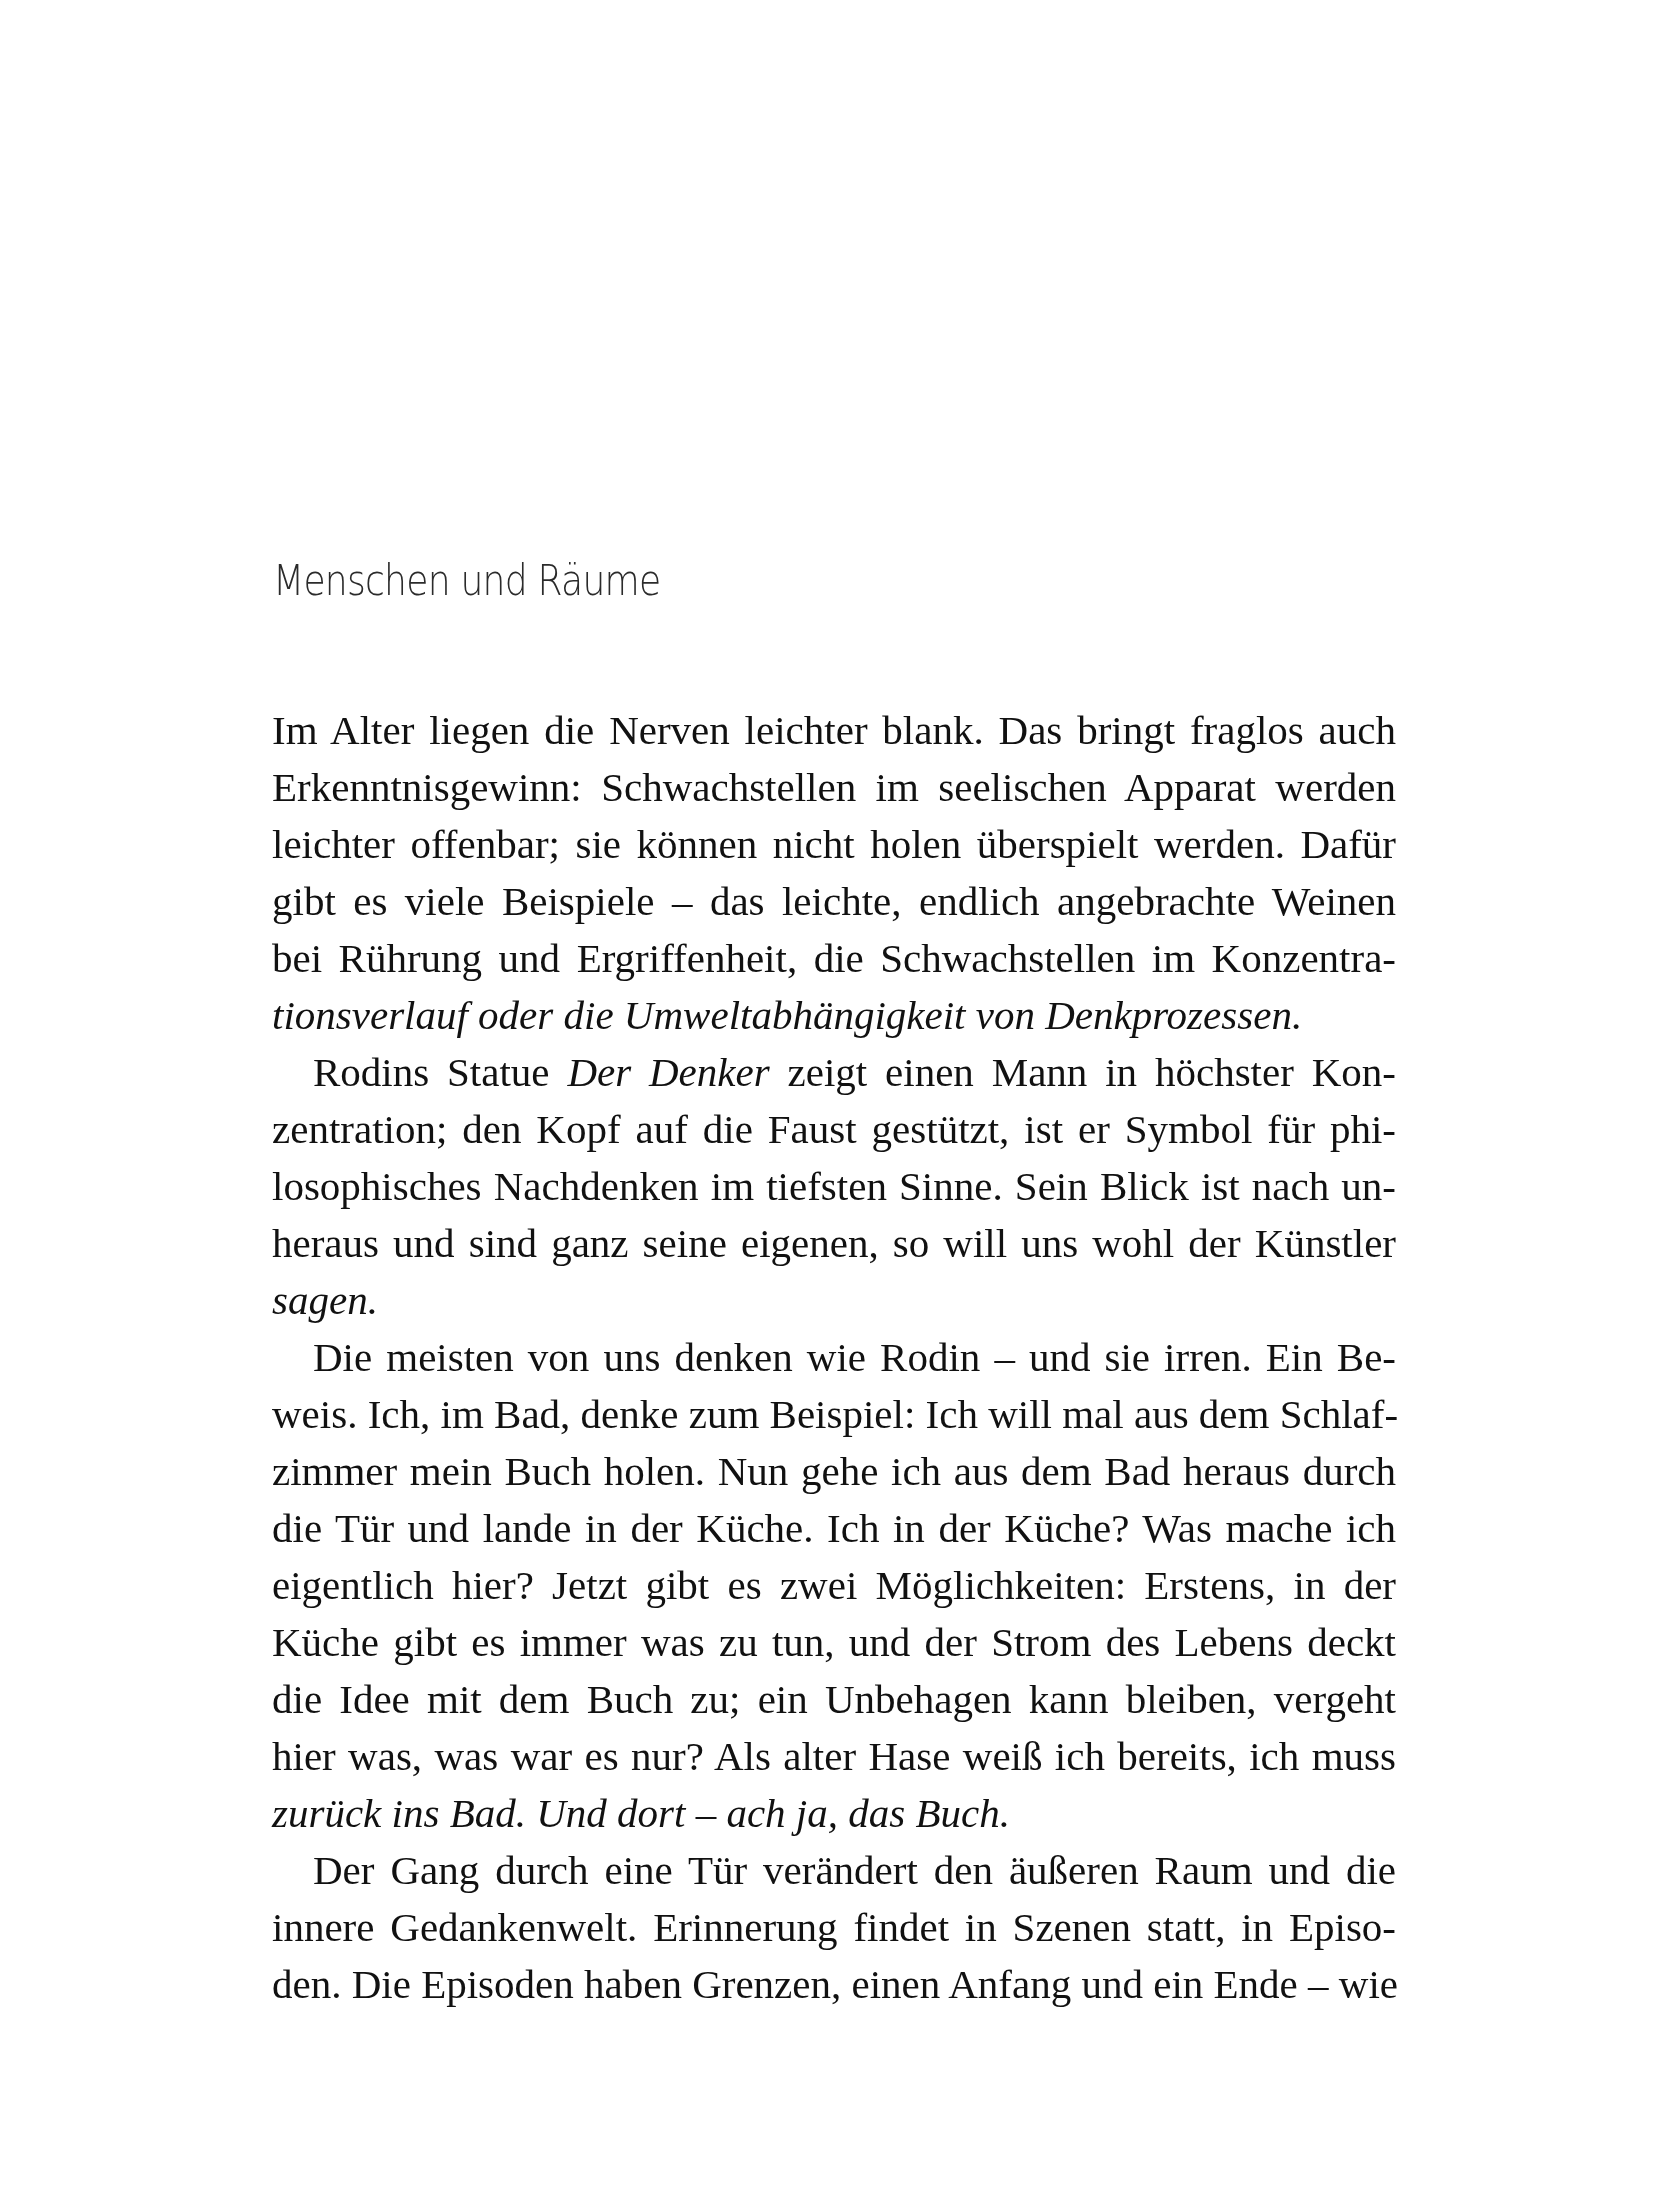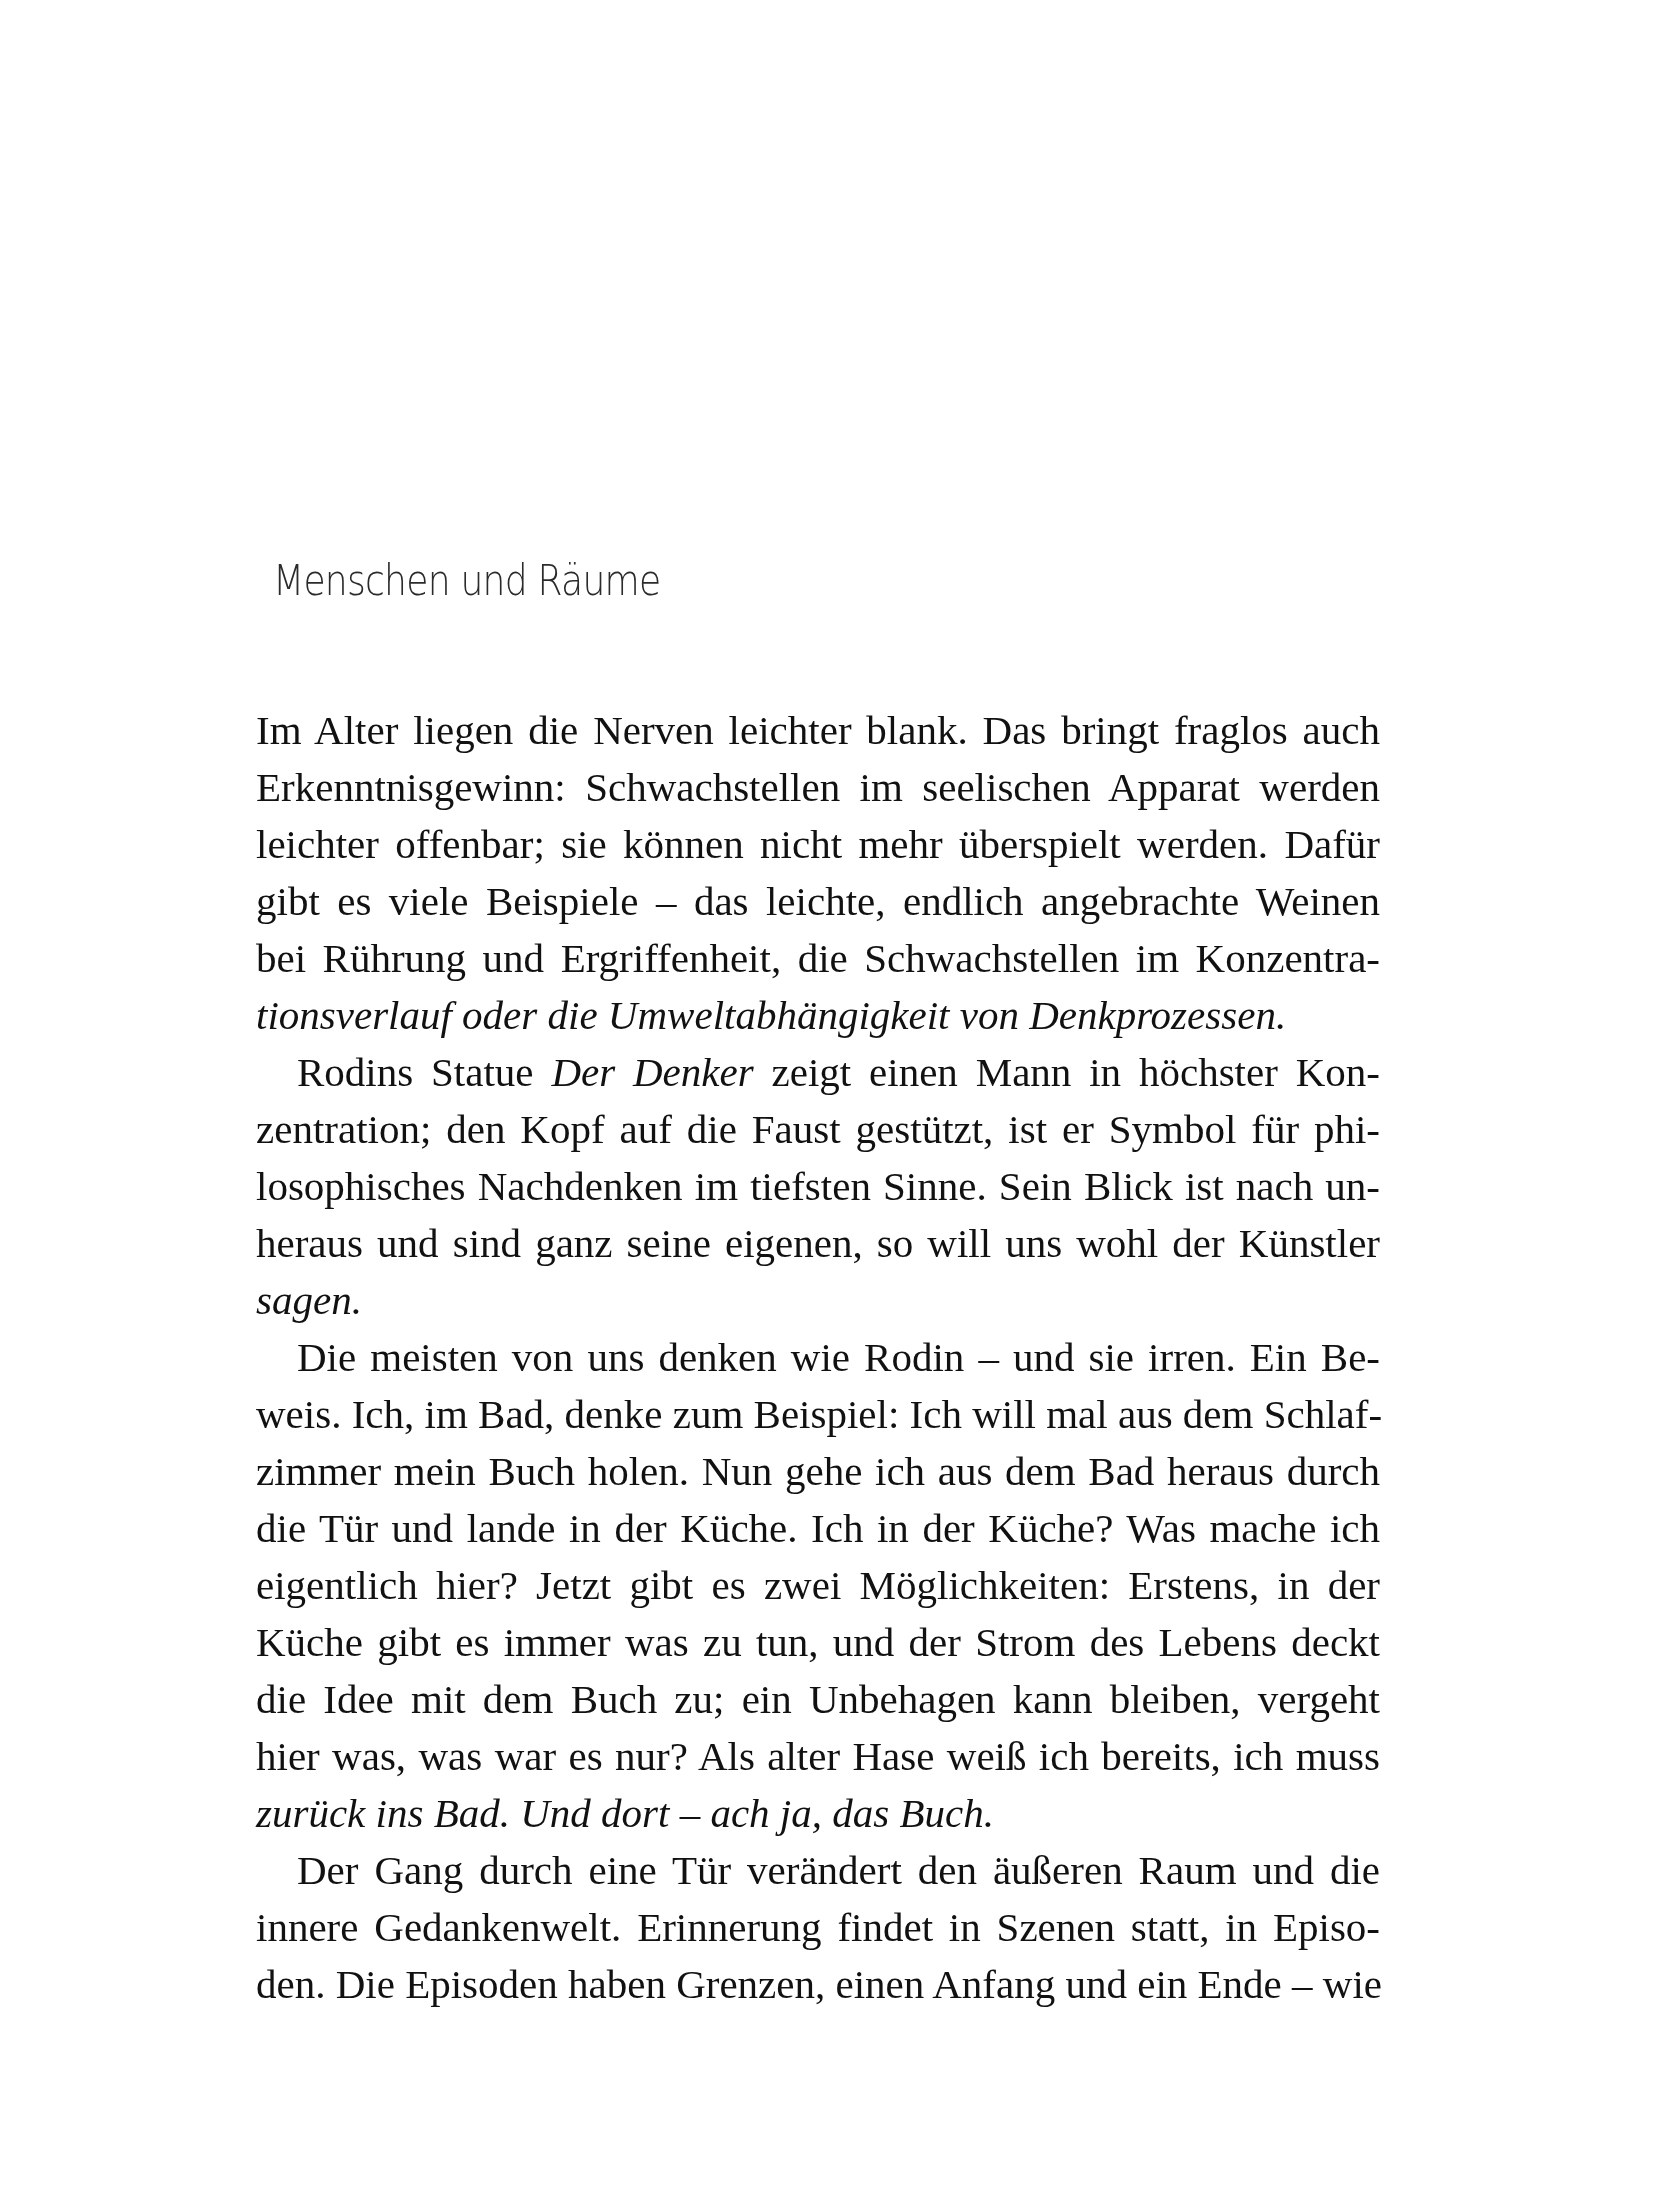--- a/index.html
+++ b/index.html
@@ -37,7 +37,7 @@
   }
   .body-text {
     position: absolute;
-    left: 256px;
+    left: 272px;
     top: 702px;
     width: 1124px;
     font-family: "Liberation Serif", serif;

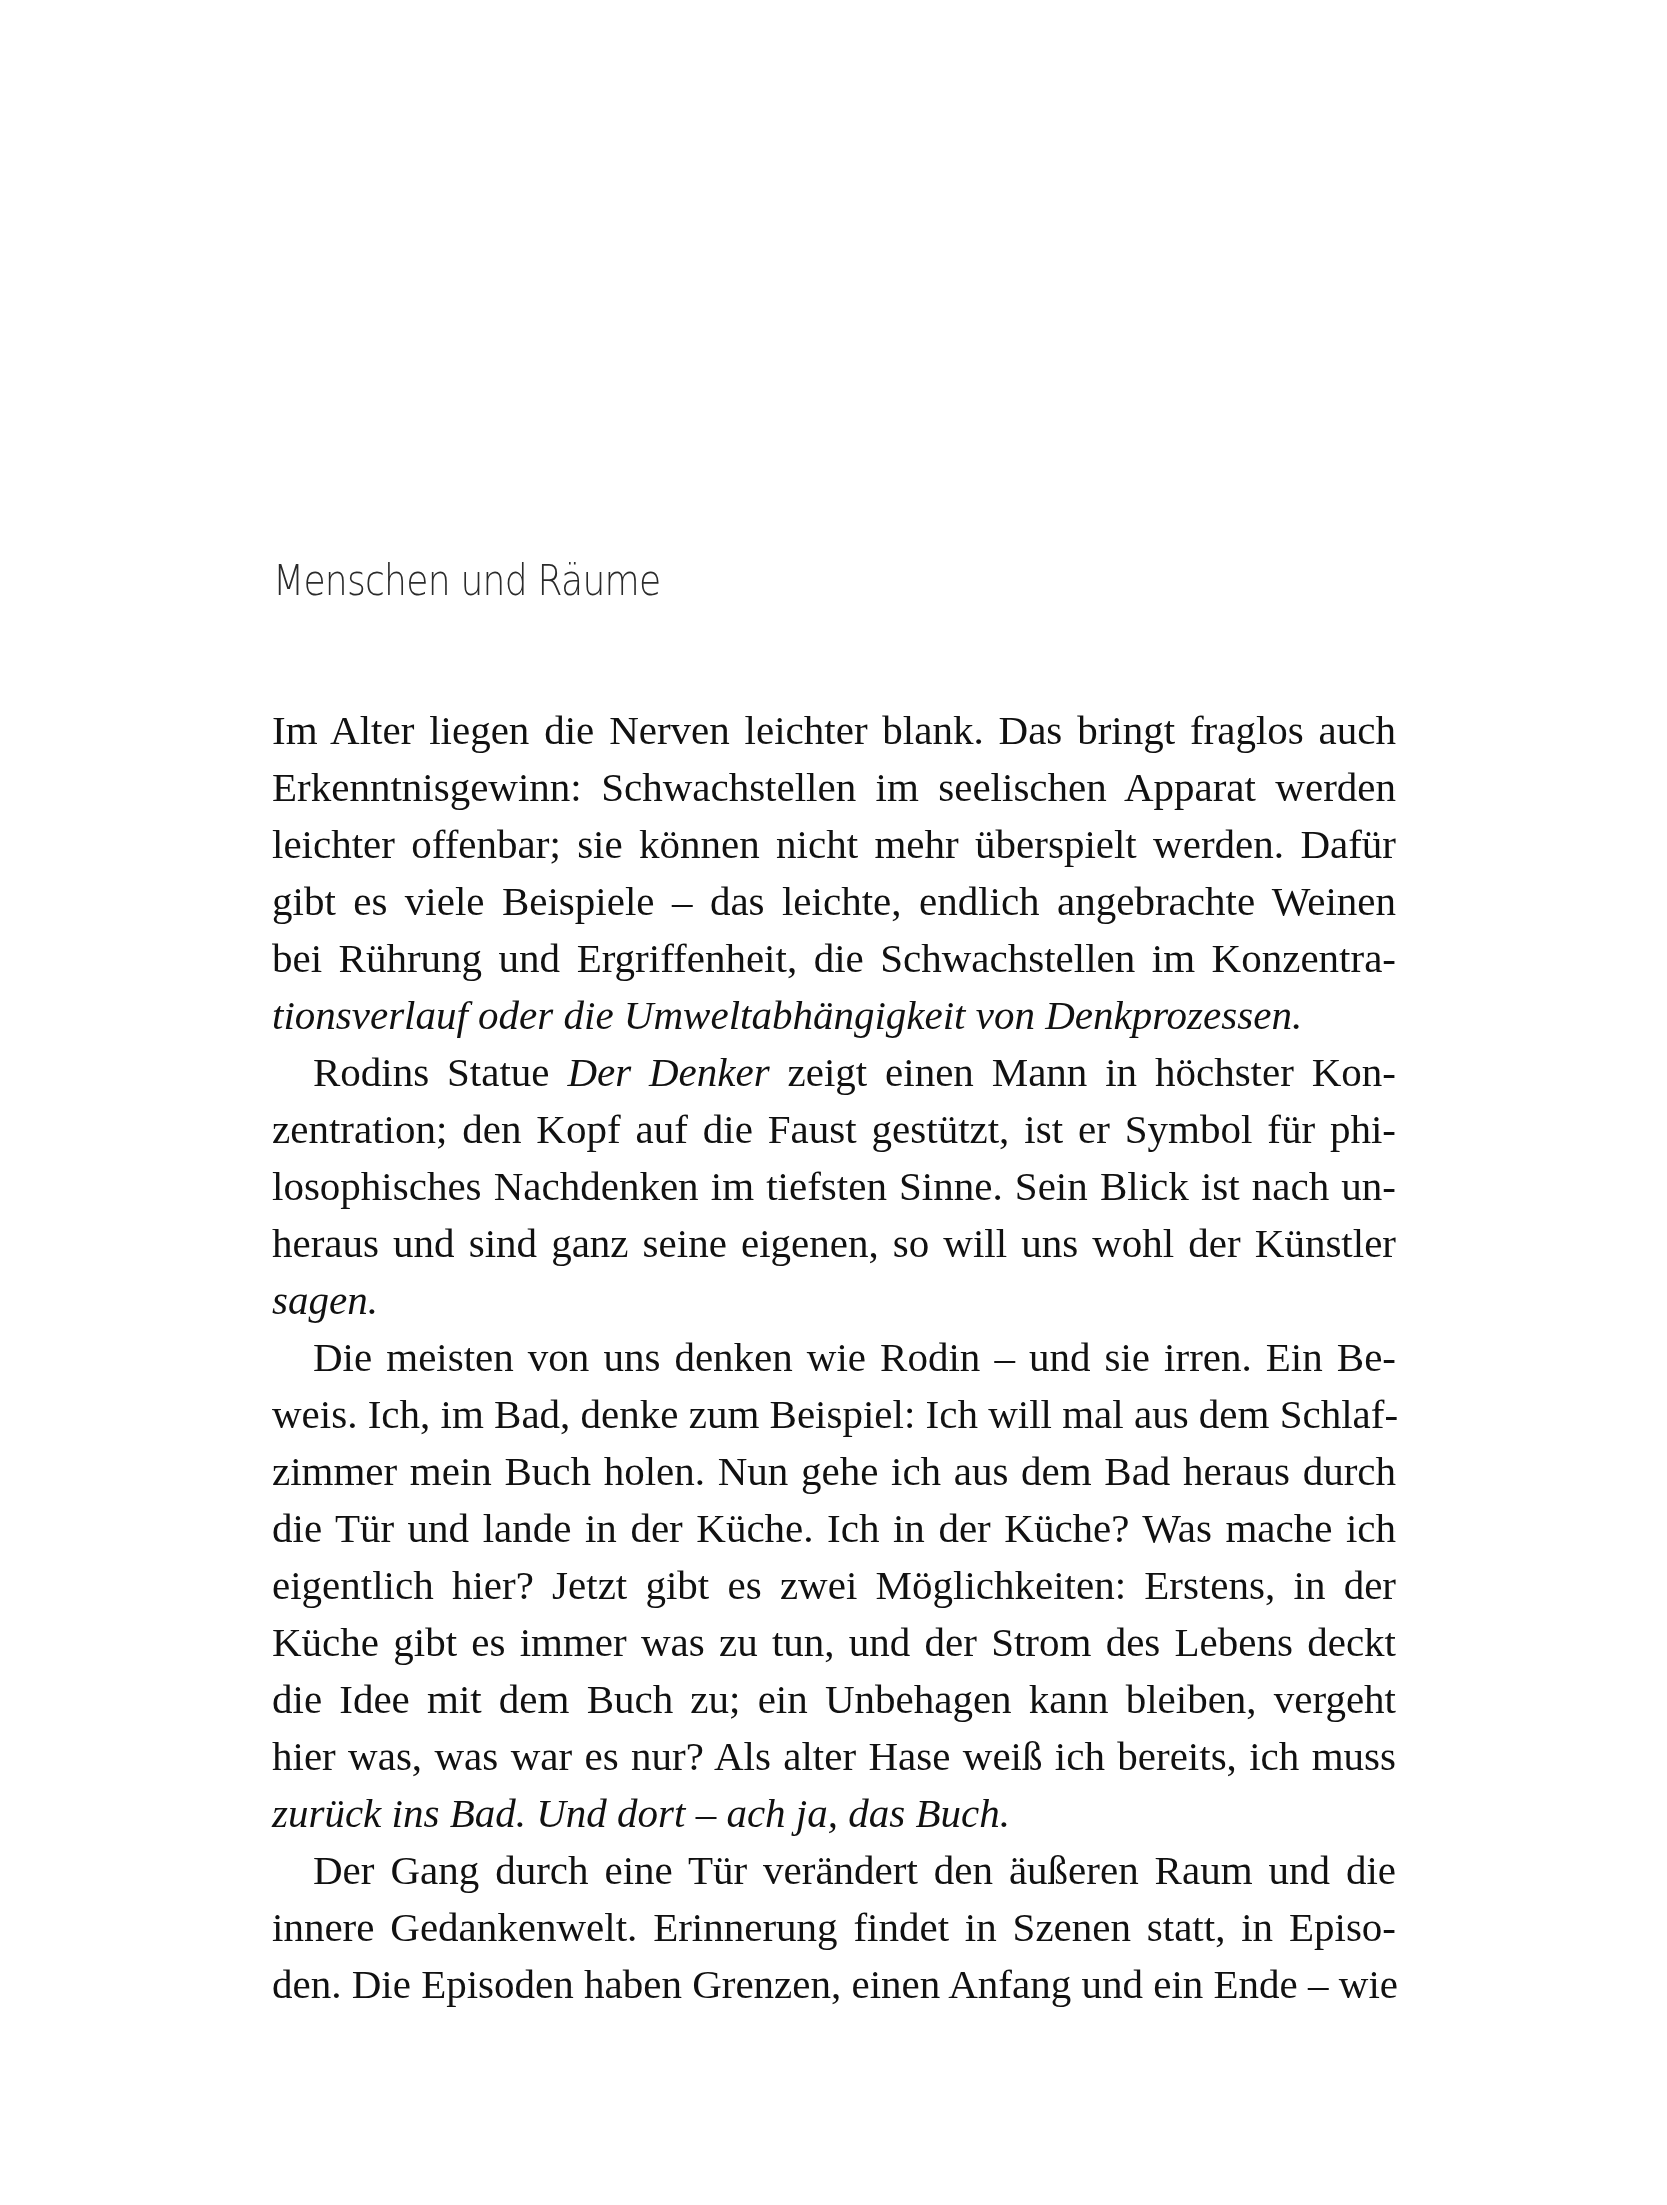--- a/index.html
+++ b/index.html
@@ -75,7 +75,7 @@
     <div>
       <span class="line">Im Alter liegen die Nerven leichter blank. Das bringt fraglos auch</span>
       <span class="line">Erkenntnisgewinn: Schwachstellen im seelischen Apparat werden</span>
-      <span class="line">leichter offenbar; sie können nicht mehr überspielt werden. Dafür</span>
+      <span class="line">leichter offenbar; sie können nicht holen überspielt werden. Dafür</span>
       <span class="line">gibt es viele Beispiele – das leichte, endlich angebrachte Weinen</span>
       <span class="line">bei Rührung und Ergriffenheit, die Schwachstellen im Konzentra-</span>
       <span class="line last">tionsverlauf oder die Umweltabhängigkeit von Denkprozessen.</span>

